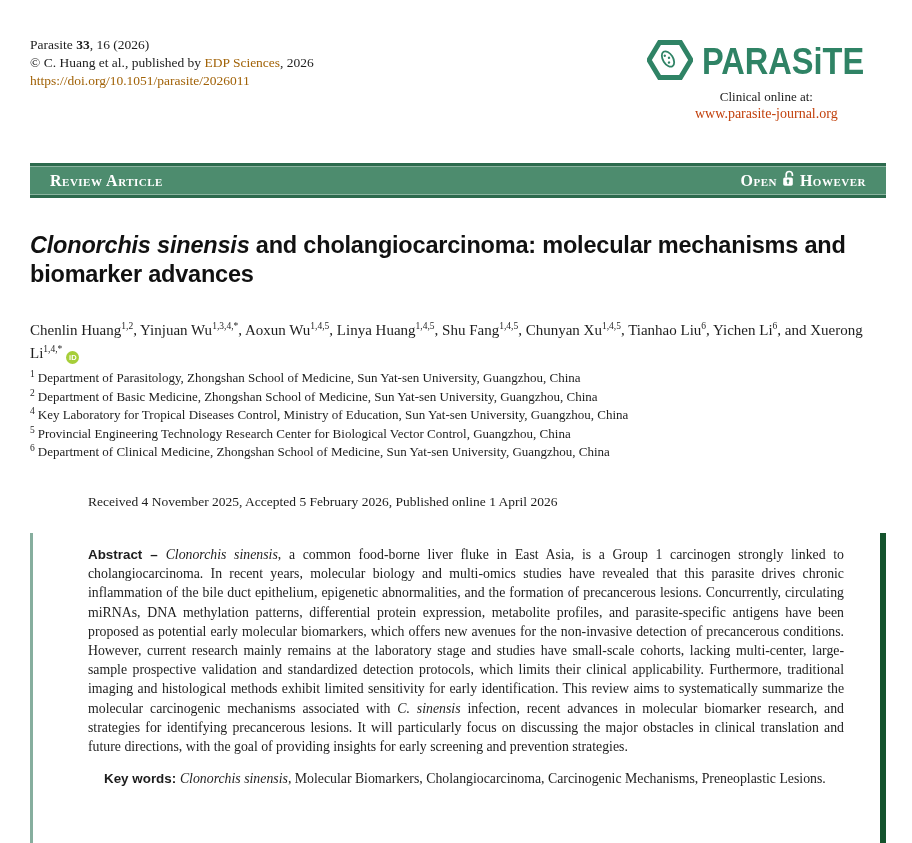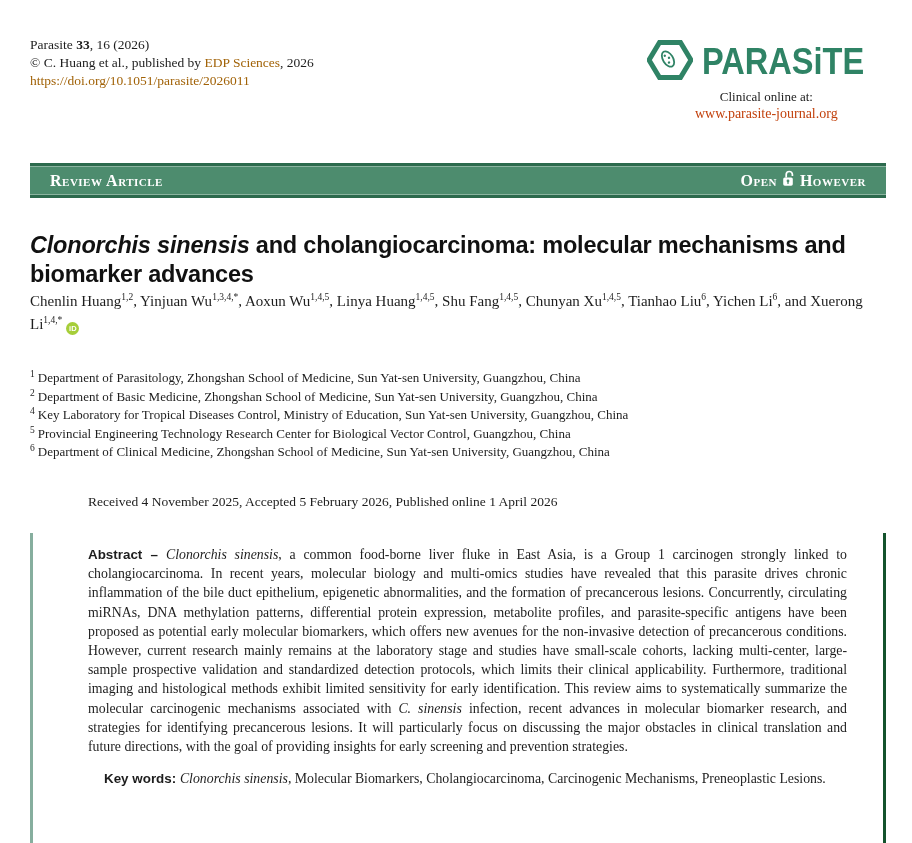--- a/index.html
+++ b/index.html
@@ -42,7 +42,7 @@
     font-family:"Liberation Sans", sans-serif; font-weight:bold;
     font-size:23.5px; line-height:29px; color:#111; letter-spacing:-0.2px;
   }
-  .authors { position:absolute; top:290px; left:30px; width:856px; font-size:15px; line-height:23px; }
+  .authors { position:absolute; top:319px; left:30px; width:856px; font-size:15px; line-height:23px; }
   .authors sup, .affils sup { font-size:9.5px; line-height:0; }
   .orcid {
     display:inline-flex; width:13px; height:13px; border-radius:50%;

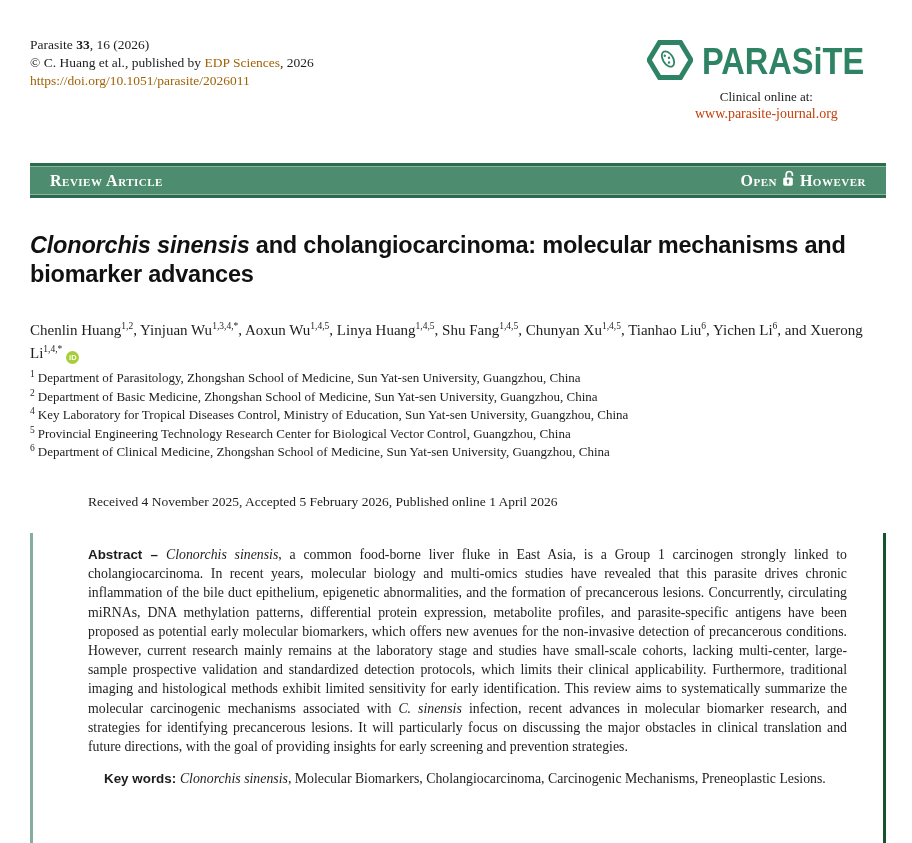--- a/index.html
+++ b/index.html
@@ -61,7 +61,7 @@
   
   .abs-box {
     position:absolute; top:533px; left:30px; right:26px; bottom:0;
-    border-left:3px solid #86ae9e; border-right:3px solid #14532d;
+    border-left:3px solid #86ae9e; border-right:6px solid #14532d;
     padding:12px 36px 0 55px;
   }
   .abs-box p { font-size:13.8px; line-height:19.2px; text-align:justify; }

